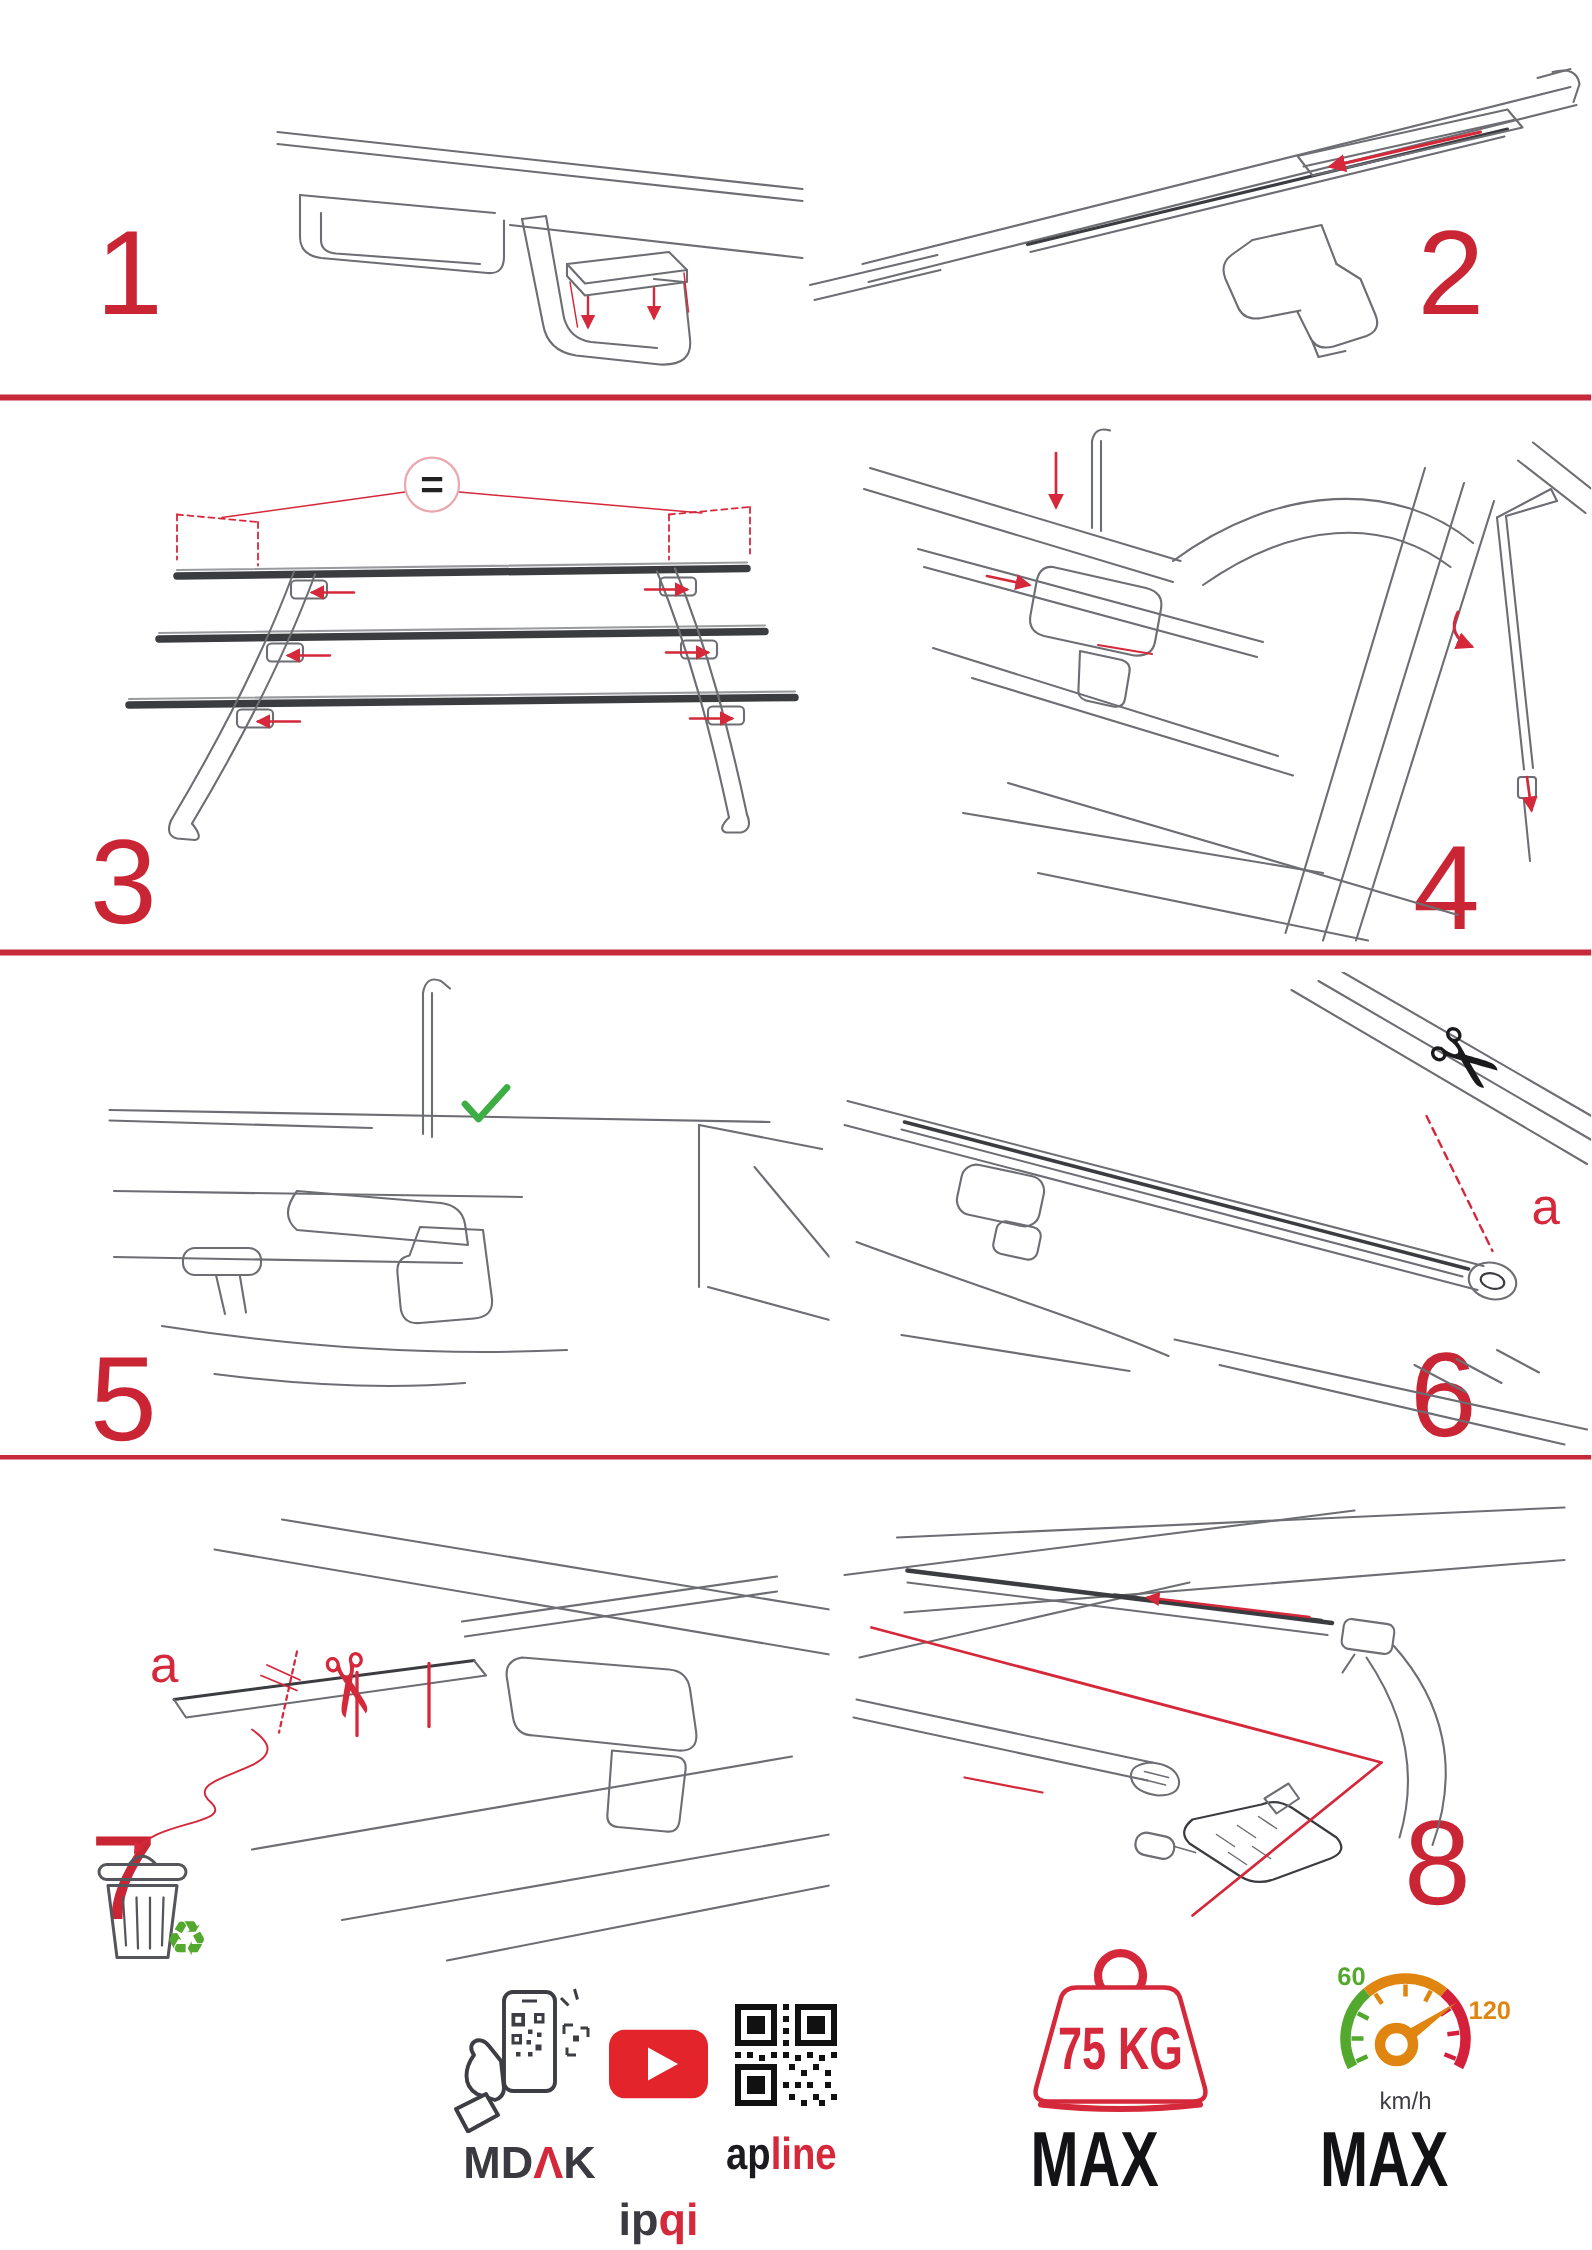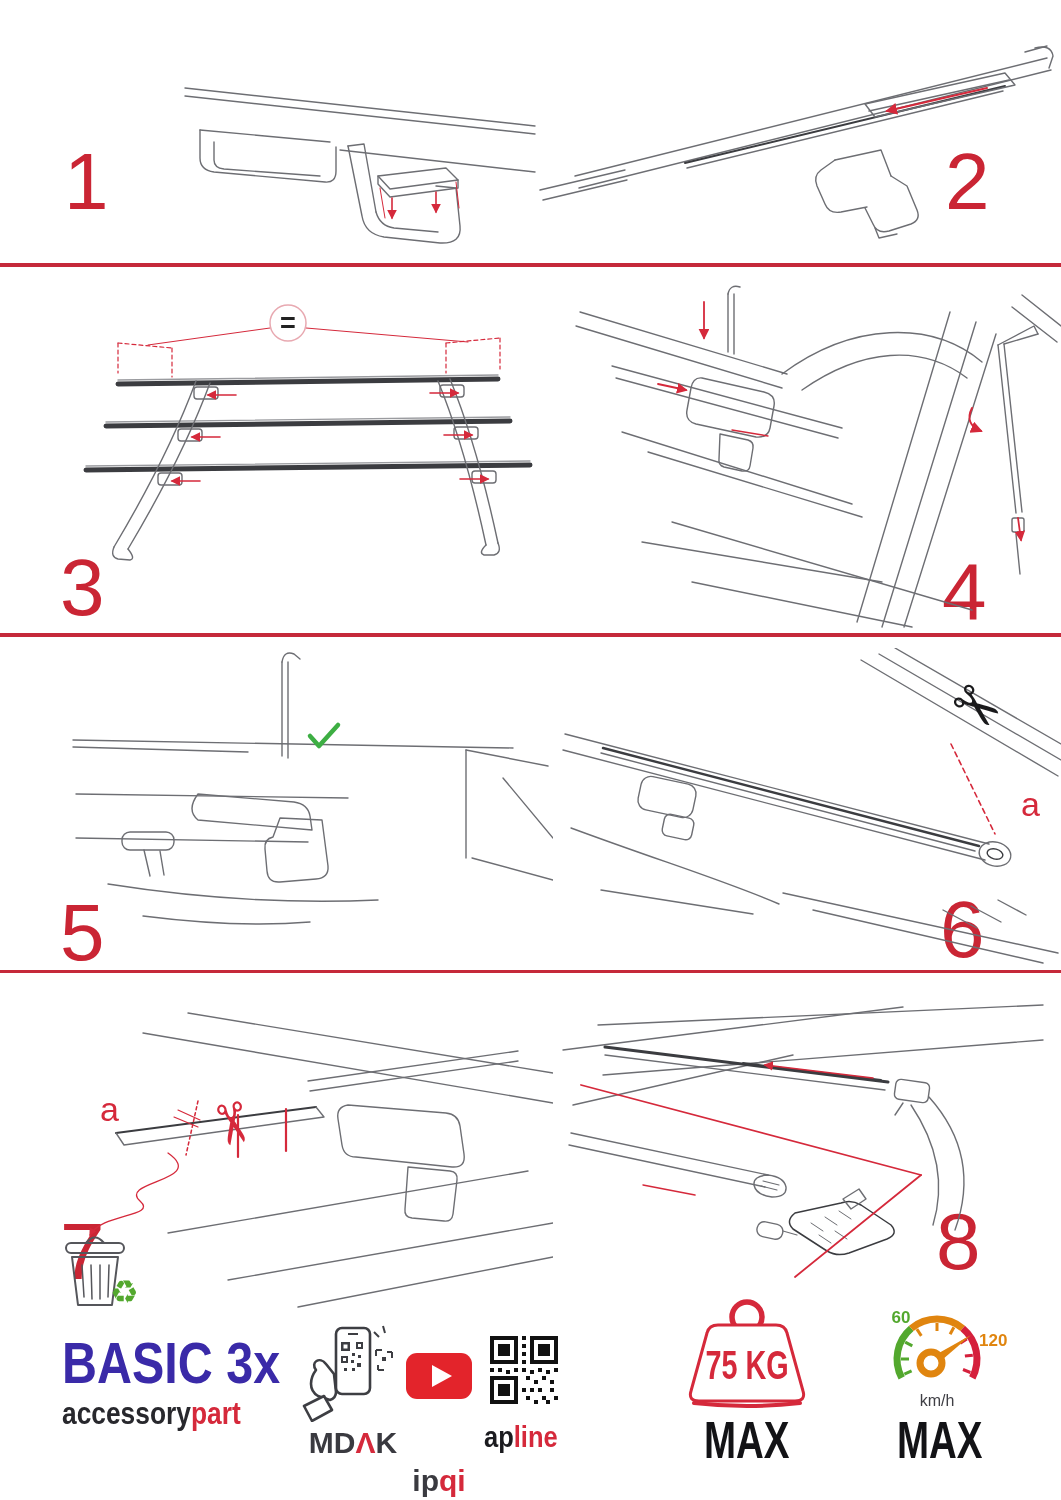--- a/index.html
+++ b/index.html
@@ -300,10 +300,6 @@
     </g>
   </svg>
 
-  <div class="abs" style="left:62px;top:1330px;width:210px;">
-    <div class="cond85 brand-title">BASIC 3x</div>
-    <div class="cond85 brand-sub"><span class="d">accessory</span><span class="r">part</span></div>
-  </div>
 
   <svg class="abs" style="left:300px;top:1322px;" width="105" height="100" viewBox="0 0 105 100">
     <g stroke="#3d3e43" stroke-width="2.6" fill="#ffffff" stroke-linecap="round" stroke-linejoin="round">

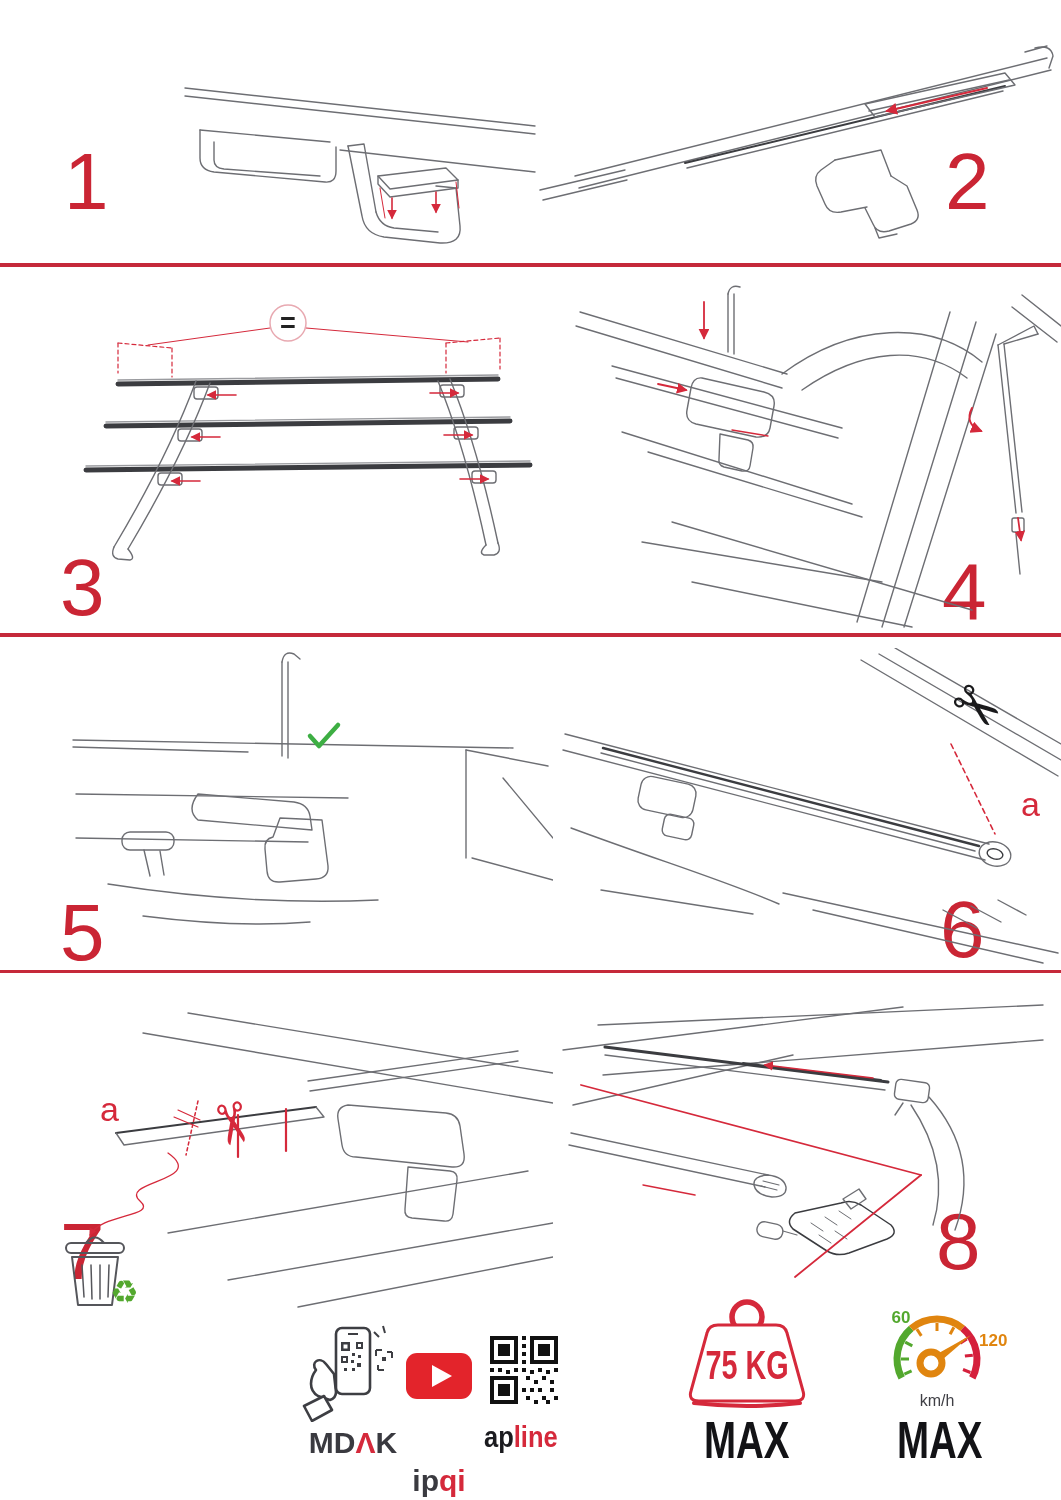--- a/index.html
+++ b/index.html
@@ -23,7 +23,7 @@
   .apline-label{font-size:30px;font-weight:700;color:#1b1b1f;text-align:left;white-space:nowrap;}
   .apline-label .r{color:#d5293b;}
   .max-label{font-size:52px;font-weight:700;color:#131316;text-align:center;line-height:1;}
-  .center{display:flex;justify-content:center;align-items:flex-start;}
+  .center{display:flex;justify-content:flex-start;align-items:flex-start;}
 </style>
 </head>
 <body>

